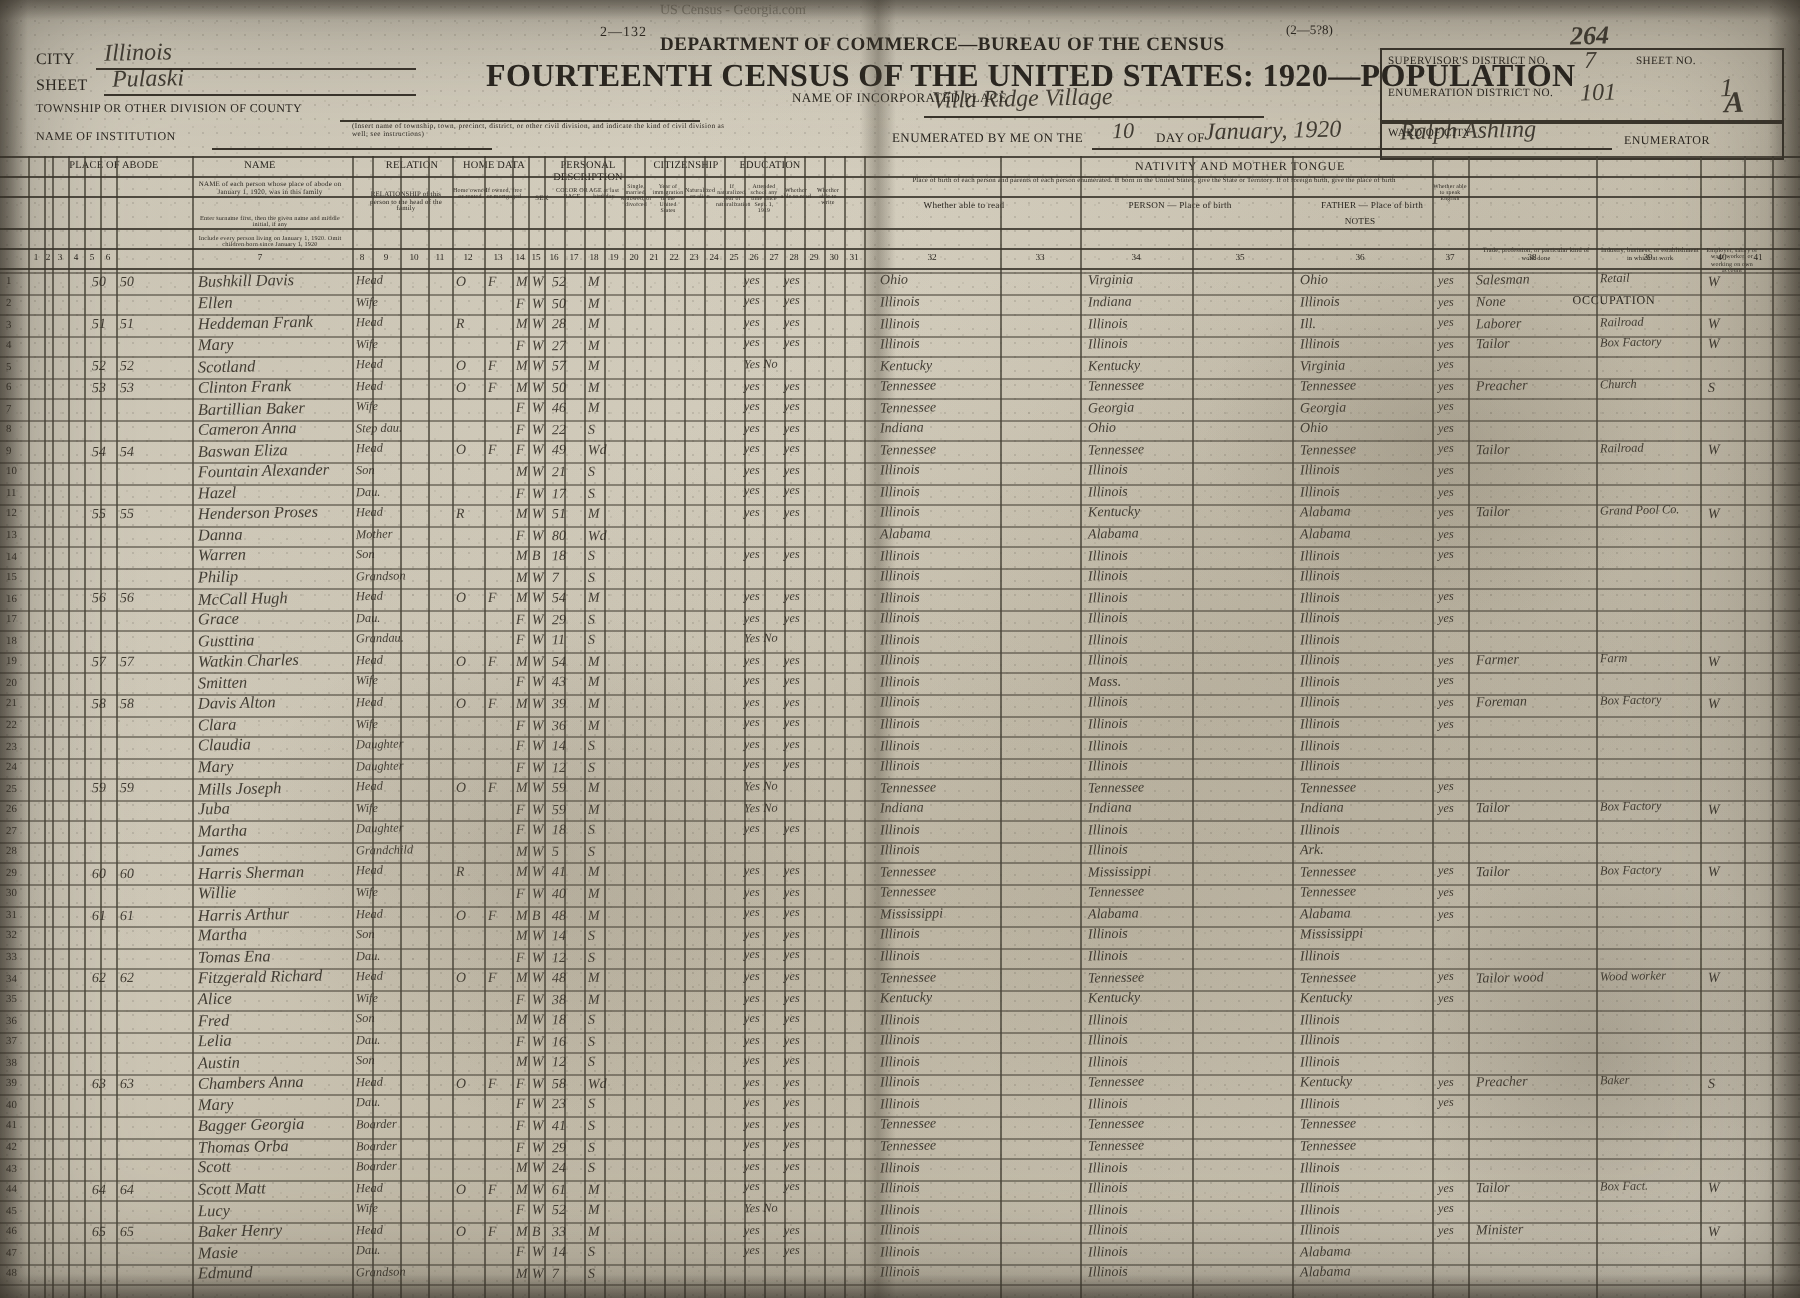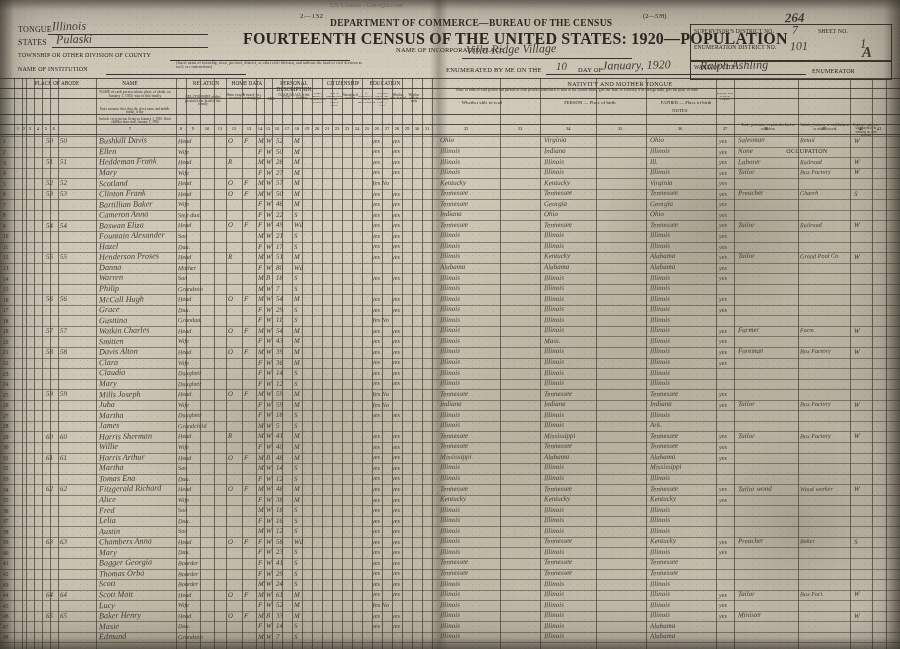--- a/index.html
+++ b/index.html
@@ -88,7 +88,7 @@
     <div class="title ink">FOURTEENTH CENSUS OF THE UNITED STATES: 1920—POPULATION</div>
     <div class="pagenum ink hand">264</div>
 
-    <div class="lbl ink" style="left:18px;top:25px;">TONGUE</div>
+    <div class="lbl ink" style="left:18px;top:25px;">CITY</div>
     <div class="hdrhand hand ink" style="left:52px;top:19px;">Illinois</div>
     <div class="rule" style="left:48px;top:34px;width:160px;"></div>
 

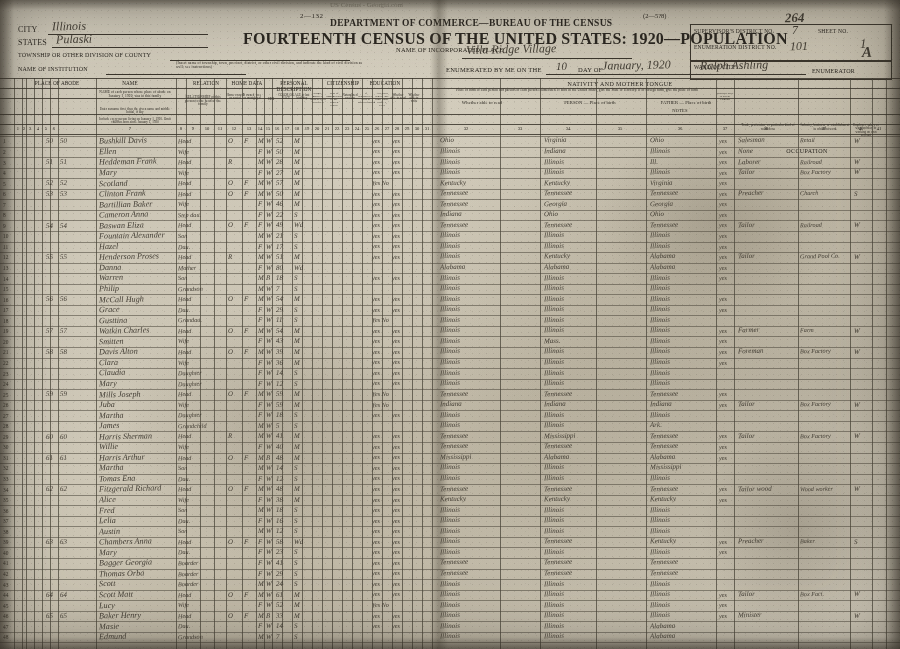--- a/index.html
+++ b/index.html
@@ -92,7 +92,7 @@
     <div class="hdrhand hand ink" style="left:52px;top:19px;">Illinois</div>
     <div class="rule" style="left:48px;top:34px;width:160px;"></div>
 
-    <div class="lbl ink" style="left:18px;top:38px;">STATES</div>
+    <div class="lbl ink" style="left:18px;top:38px;">SHEET</div>
     <div class="hdrhand hand ink" style="left:56px;top:32px;">Pulaski</div>
     <div class="rule" style="left:52px;top:47px;width:156px;"></div>
 

